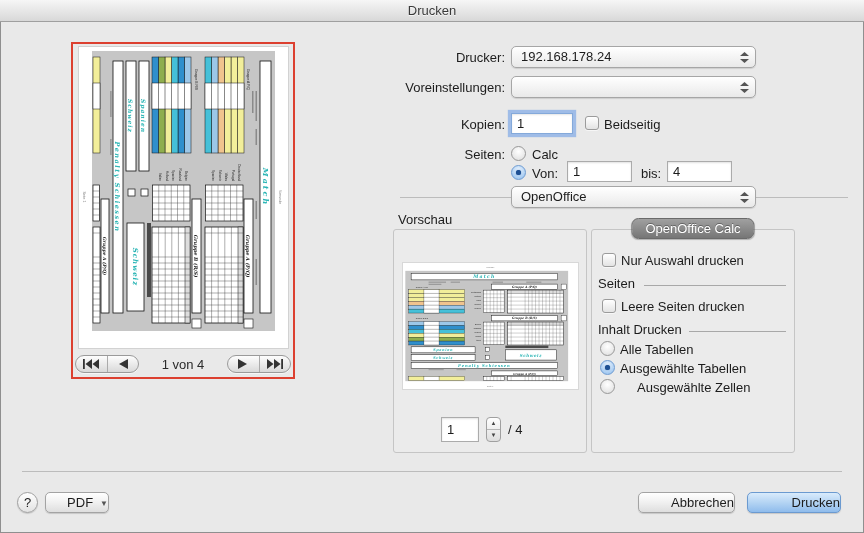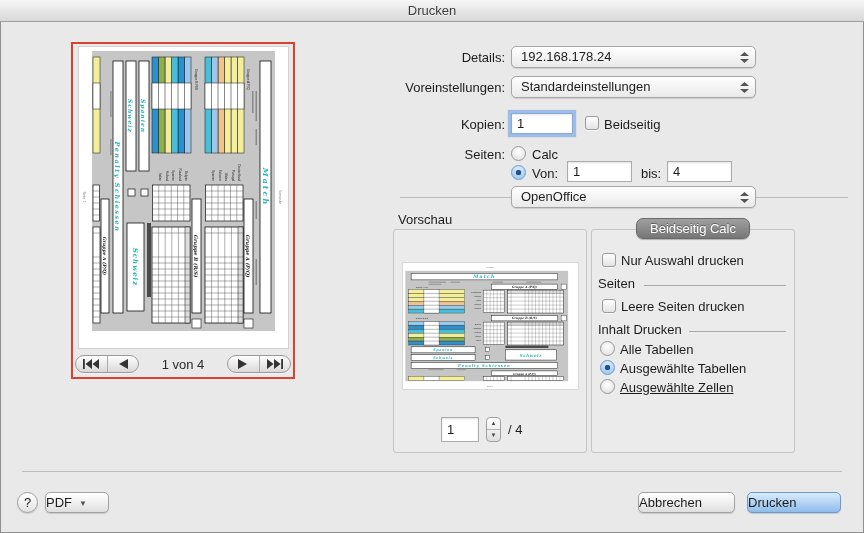--- a/index.html
+++ b/index.html
@@ -207,7 +207,7 @@
     </div>
   </div>
 
-  <div class="rlbl" style="left:330px; top:50px; width:175px;">Details:</div>
+  <div class="rlbl" style="left:330px; top:50px; width:175px;">Drucker:</div>
   <div class="popup" style="left:511px; top:46px; width:245px;">
     <span>192.168.178.24</span>
     <svg class="arrows" width="9" height="11">

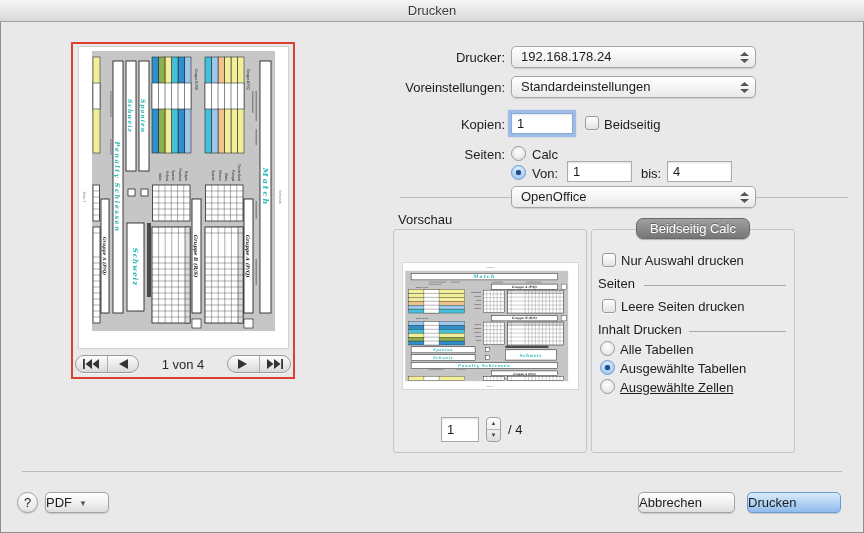--- a/index.html
+++ b/index.html
@@ -217,7 +217,6 @@
 
   <div class="rlbl" style="left:330px; top:80px; width:175px;">Voreinstellungen:</div>
   <div class="popup" style="left:511px; top:76px; width:245px;">
-    <span>Standardeinstellungen</span>
     <svg class="arrows" width="9" height="11">
         <path d="M4.5,0 L9,4 H0 z M0,7 H9 L4.5,11 z" fill="#555"></path>
       </svg>

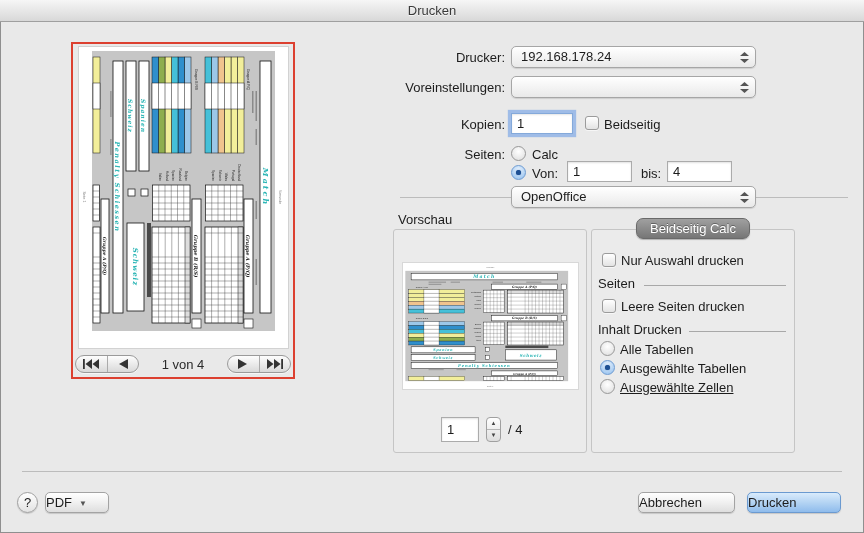--- a/index.html
+++ b/index.html
@@ -260,7 +260,7 @@
   </div>
 
   <div class="panel" style="left:591px; top:229px; width:204px; height:224px;">
-    <div class="grouptab">Beidseitig Calc</div>
+    <div class="grouptab">OpenOffice Calc</div>
     <div class="chk" style="left:10px; top:23px;"></div>
     <div class="lbl" style="left:29px; top:23px;">Nur Auswahl drucken</div>
     <div class="lbl" style="left:6px; top:46px;">Seiten</div>

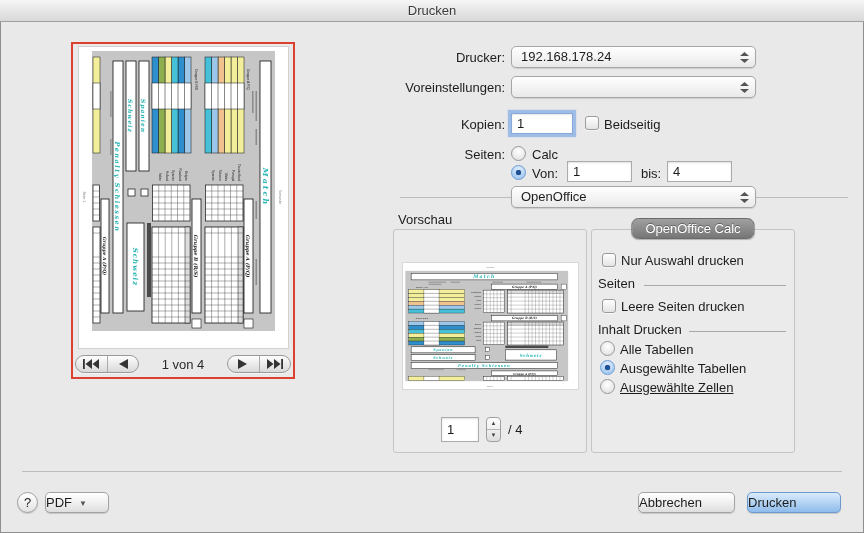--- a/index.html
+++ b/index.html
@@ -274,7 +274,7 @@
     <div class="radio sel" style="left:8px; top:130px;"></div>
     <div class="lbl" style="left:28px; top:131px;">Ausgewählte Tabellen</div>
     <div class="radio" style="left:8px; top:149px;"></div>
-    <div class="lbl" style="left:28px; top:150px;text-decoration:underline;">Ausgewählte Zellen</div>
+    <div class="lbl" style="left:45px; top:150px;">Ausgewählte Zellen</div>
   </div>
 
   <div class="sep" style="left:22px; top:471px; width:820px;"></div>

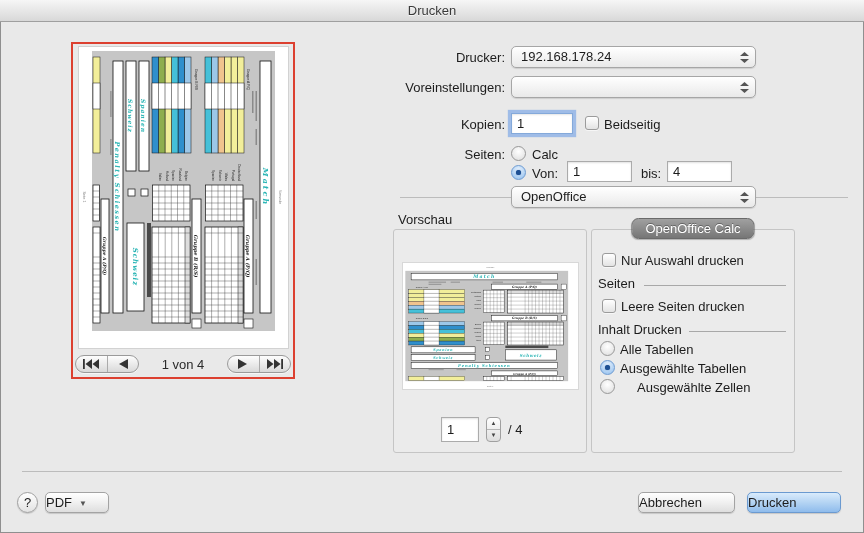--- a/index.html
+++ b/index.html
@@ -31,7 +31,7 @@
   .rlbl { position:absolute; text-align:right; white-space:nowrap; }
   .mbtn { position:absolute; height:21px; border:1px solid #a3a3a3; border-radius:5px;
     background:linear-gradient(#ffffff,#f0f0f0 50%,#dedede); box-shadow:0 1px 1px rgba(0,0,0,.15);
-    text-align:left; line-height:19px; color:#1c1c1c; }
+    text-align:right; line-height:19px; color:#1c1c1c; }
   .mbtn.default { background:linear-gradient(#d9ebfc,#b4d4f3 50%,#8fbcec); border-color:#6b9ad0; }
 
   

